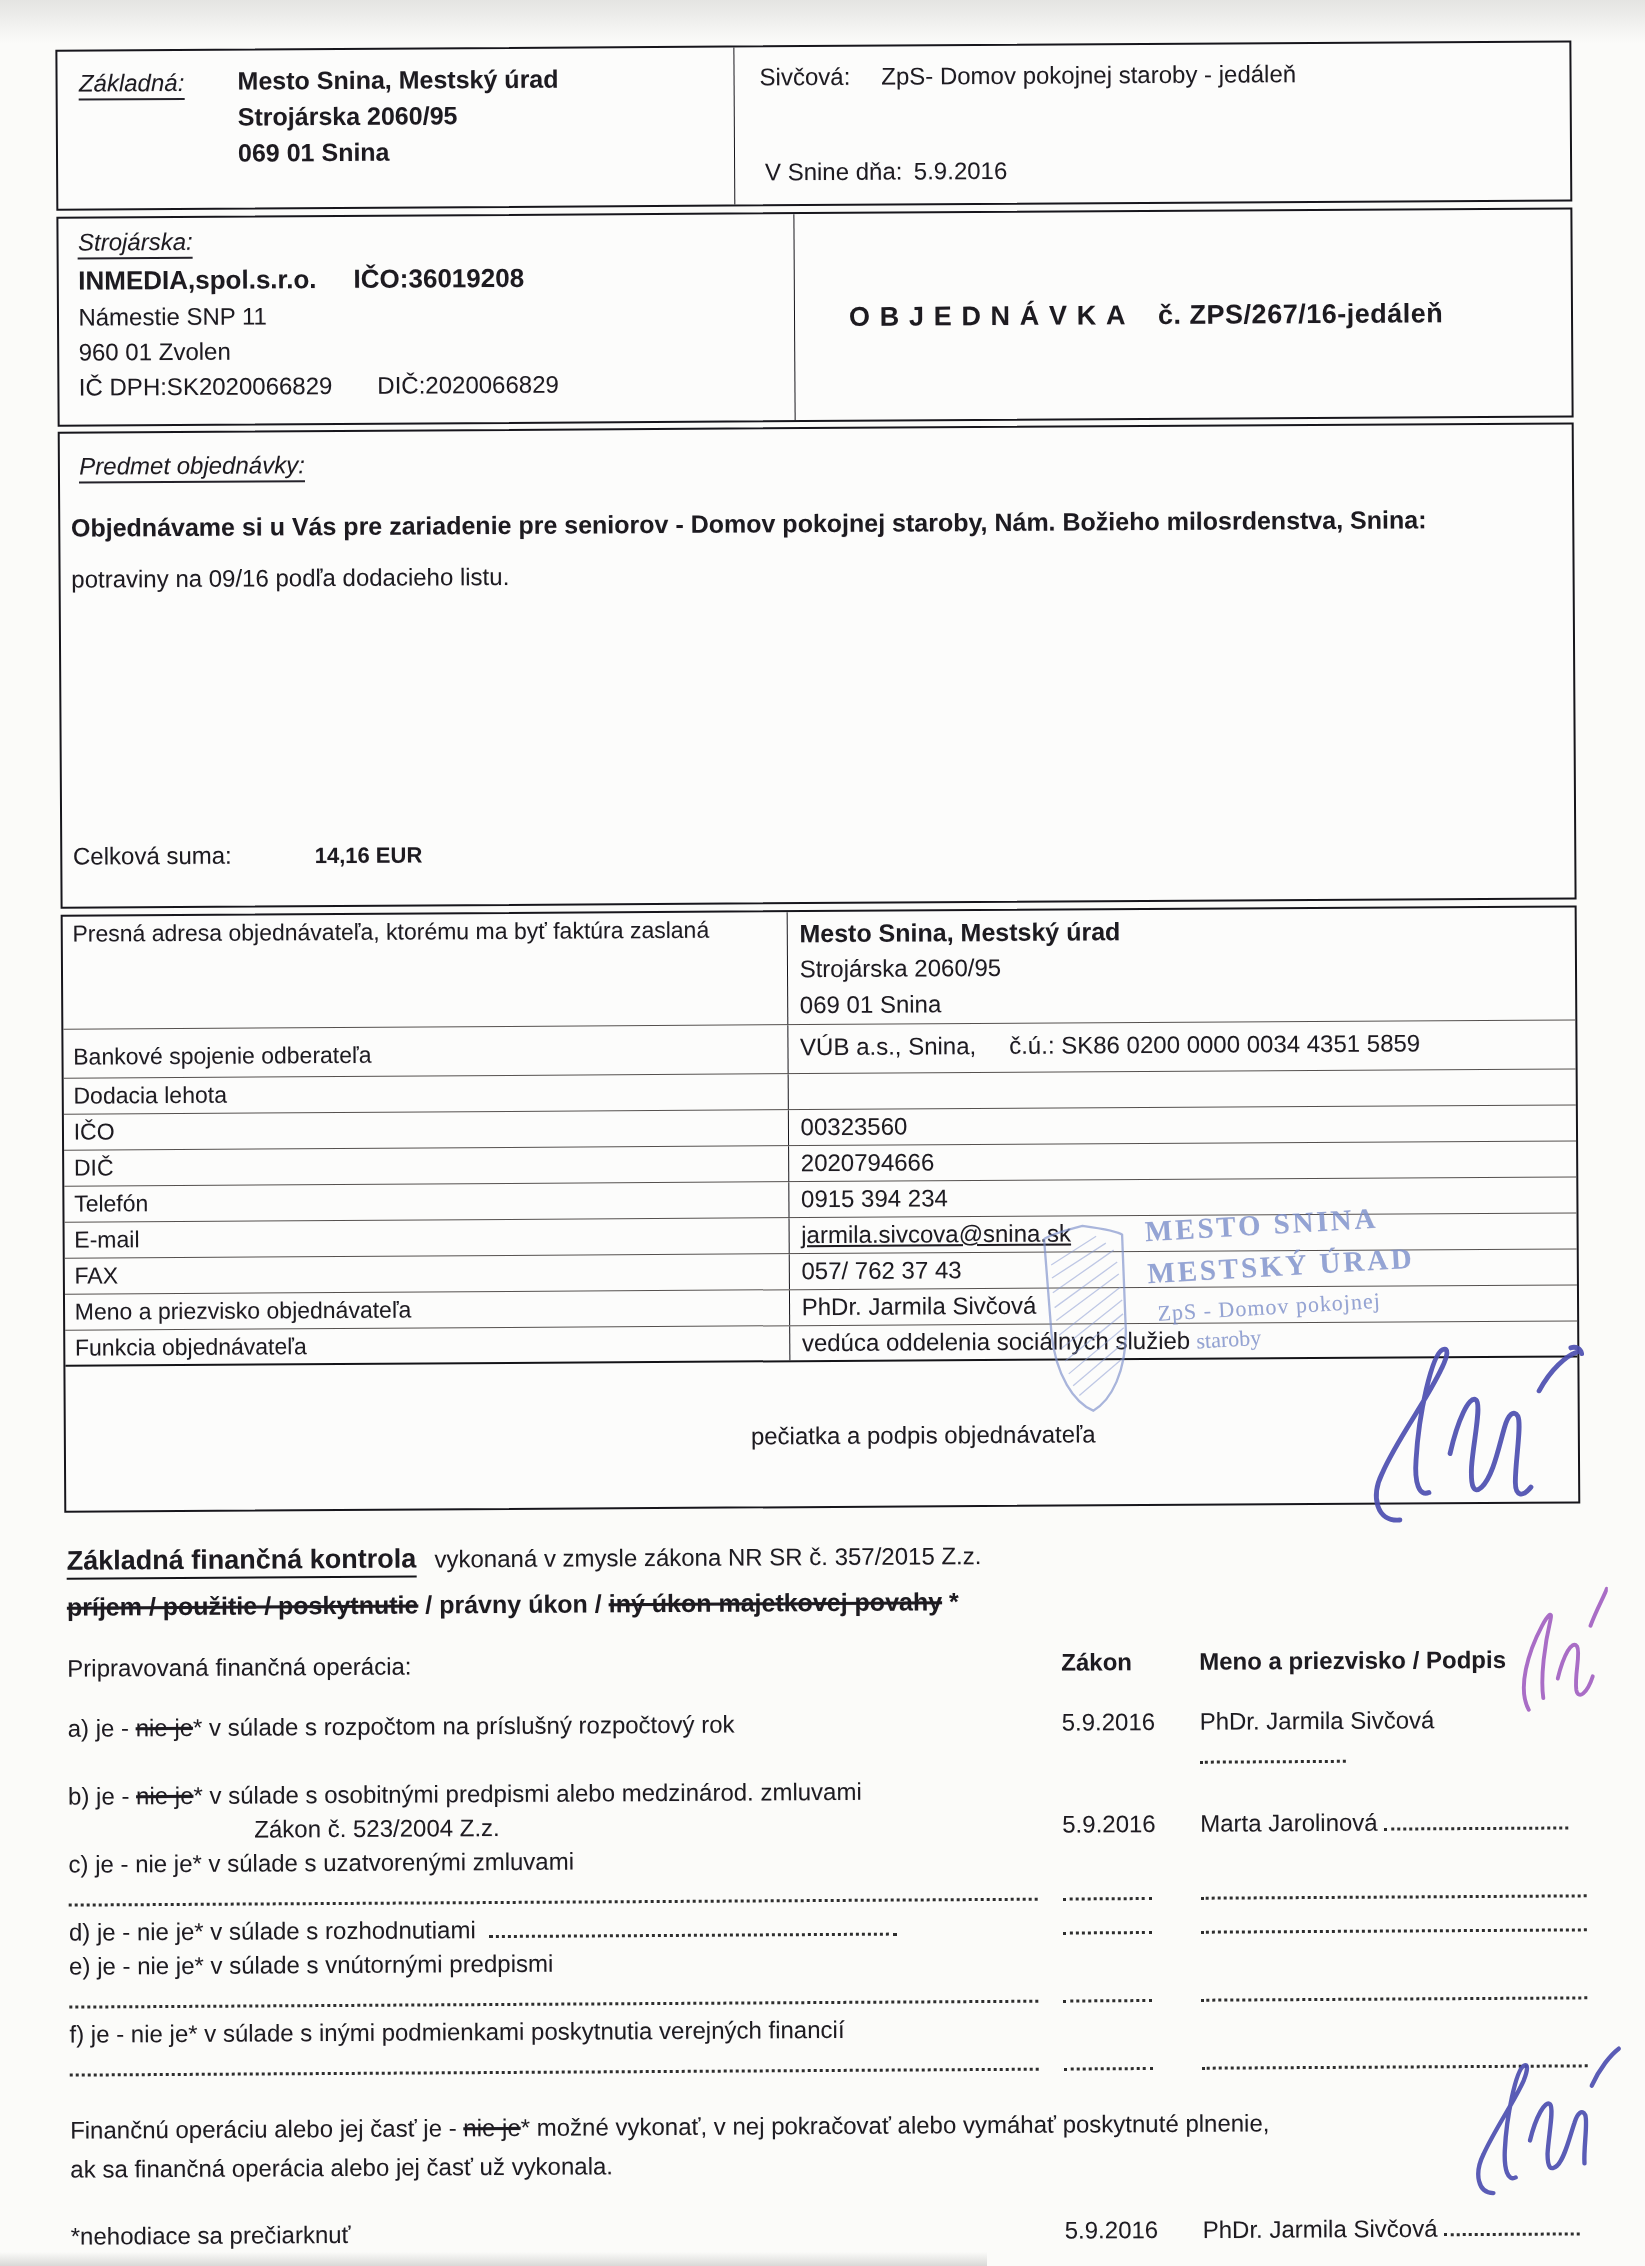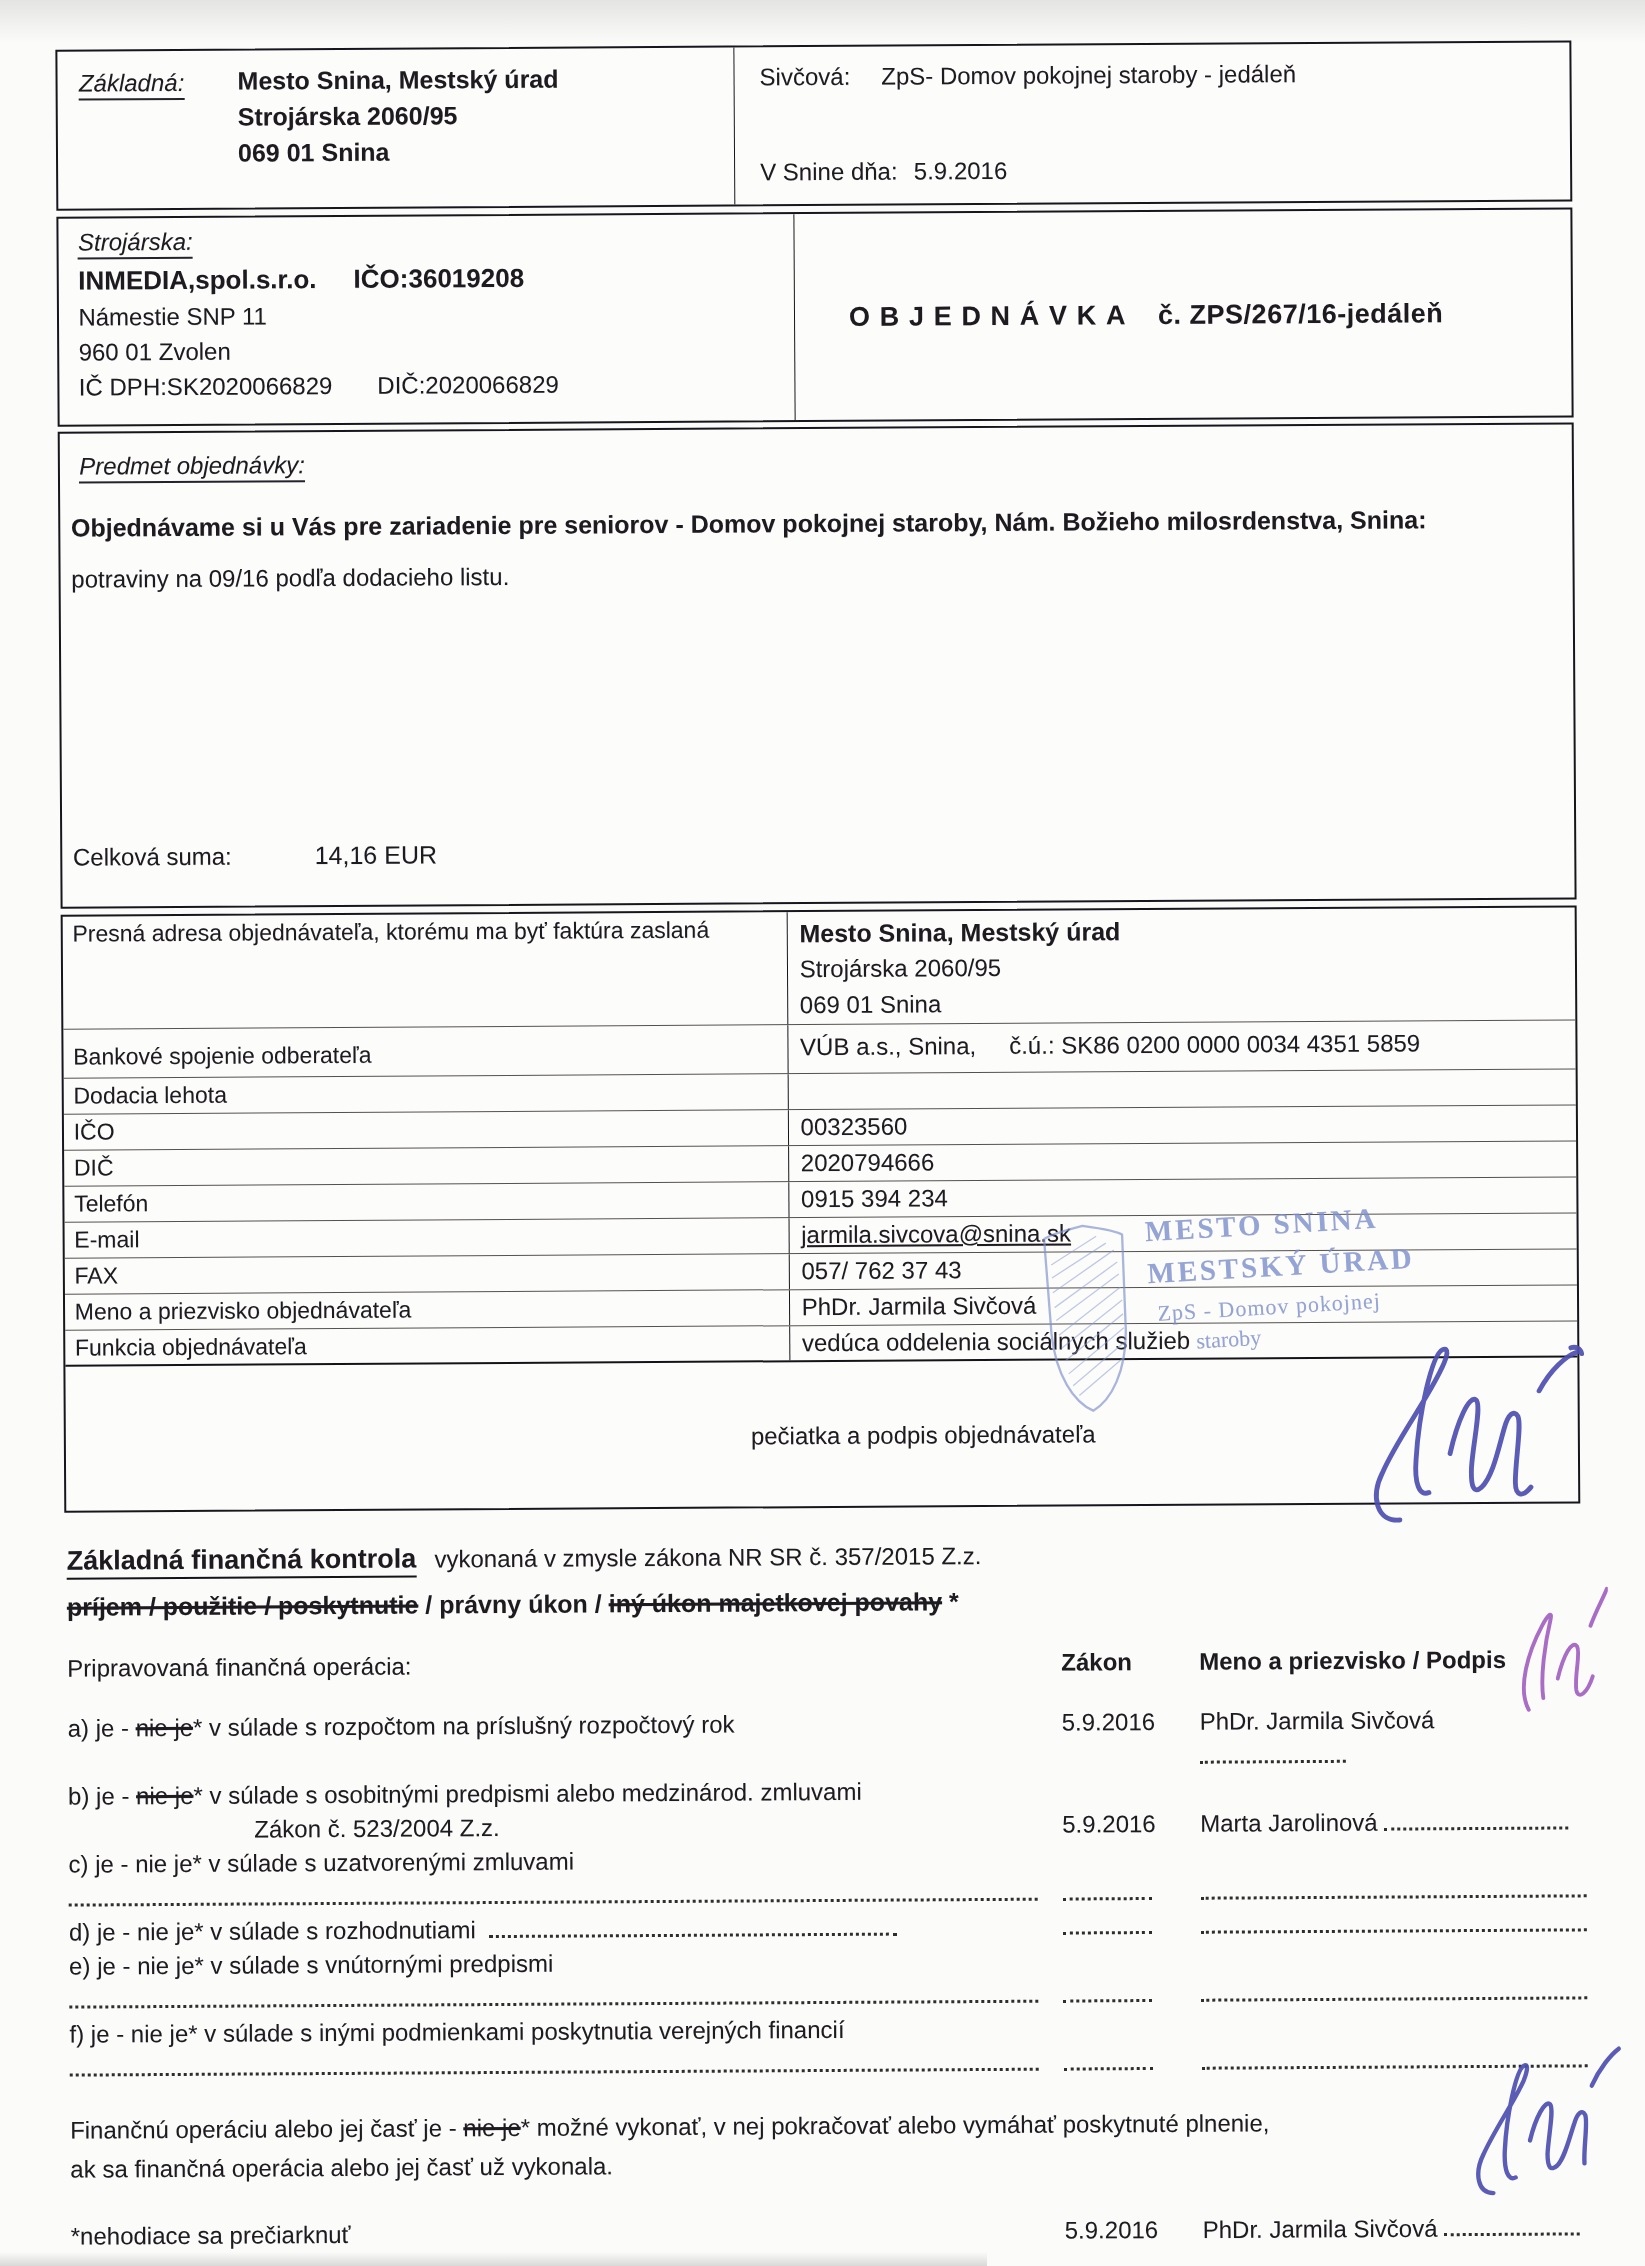--- a/index.html
+++ b/index.html
@@ -22,7 +22,7 @@
   .b1r{flex:1;position:relative;font-size:24px;}
   .zrow{position:absolute;left:25px;white-space:nowrap;}
   .zlab{display:inline-block;width:115px;}
-  .vlab{display:inline-block;width:147px;}
+  .vlab{display:inline-block;width:147px;text-align:center;}
   
   #box2{top:212px;height:210px;display:flex;}
   .b2l{width:736px;border-right:1.9px solid #17161c;position:relative;padding:9.7px 0 0 19.4px;box-sizing:border-box;font-size:24px;}

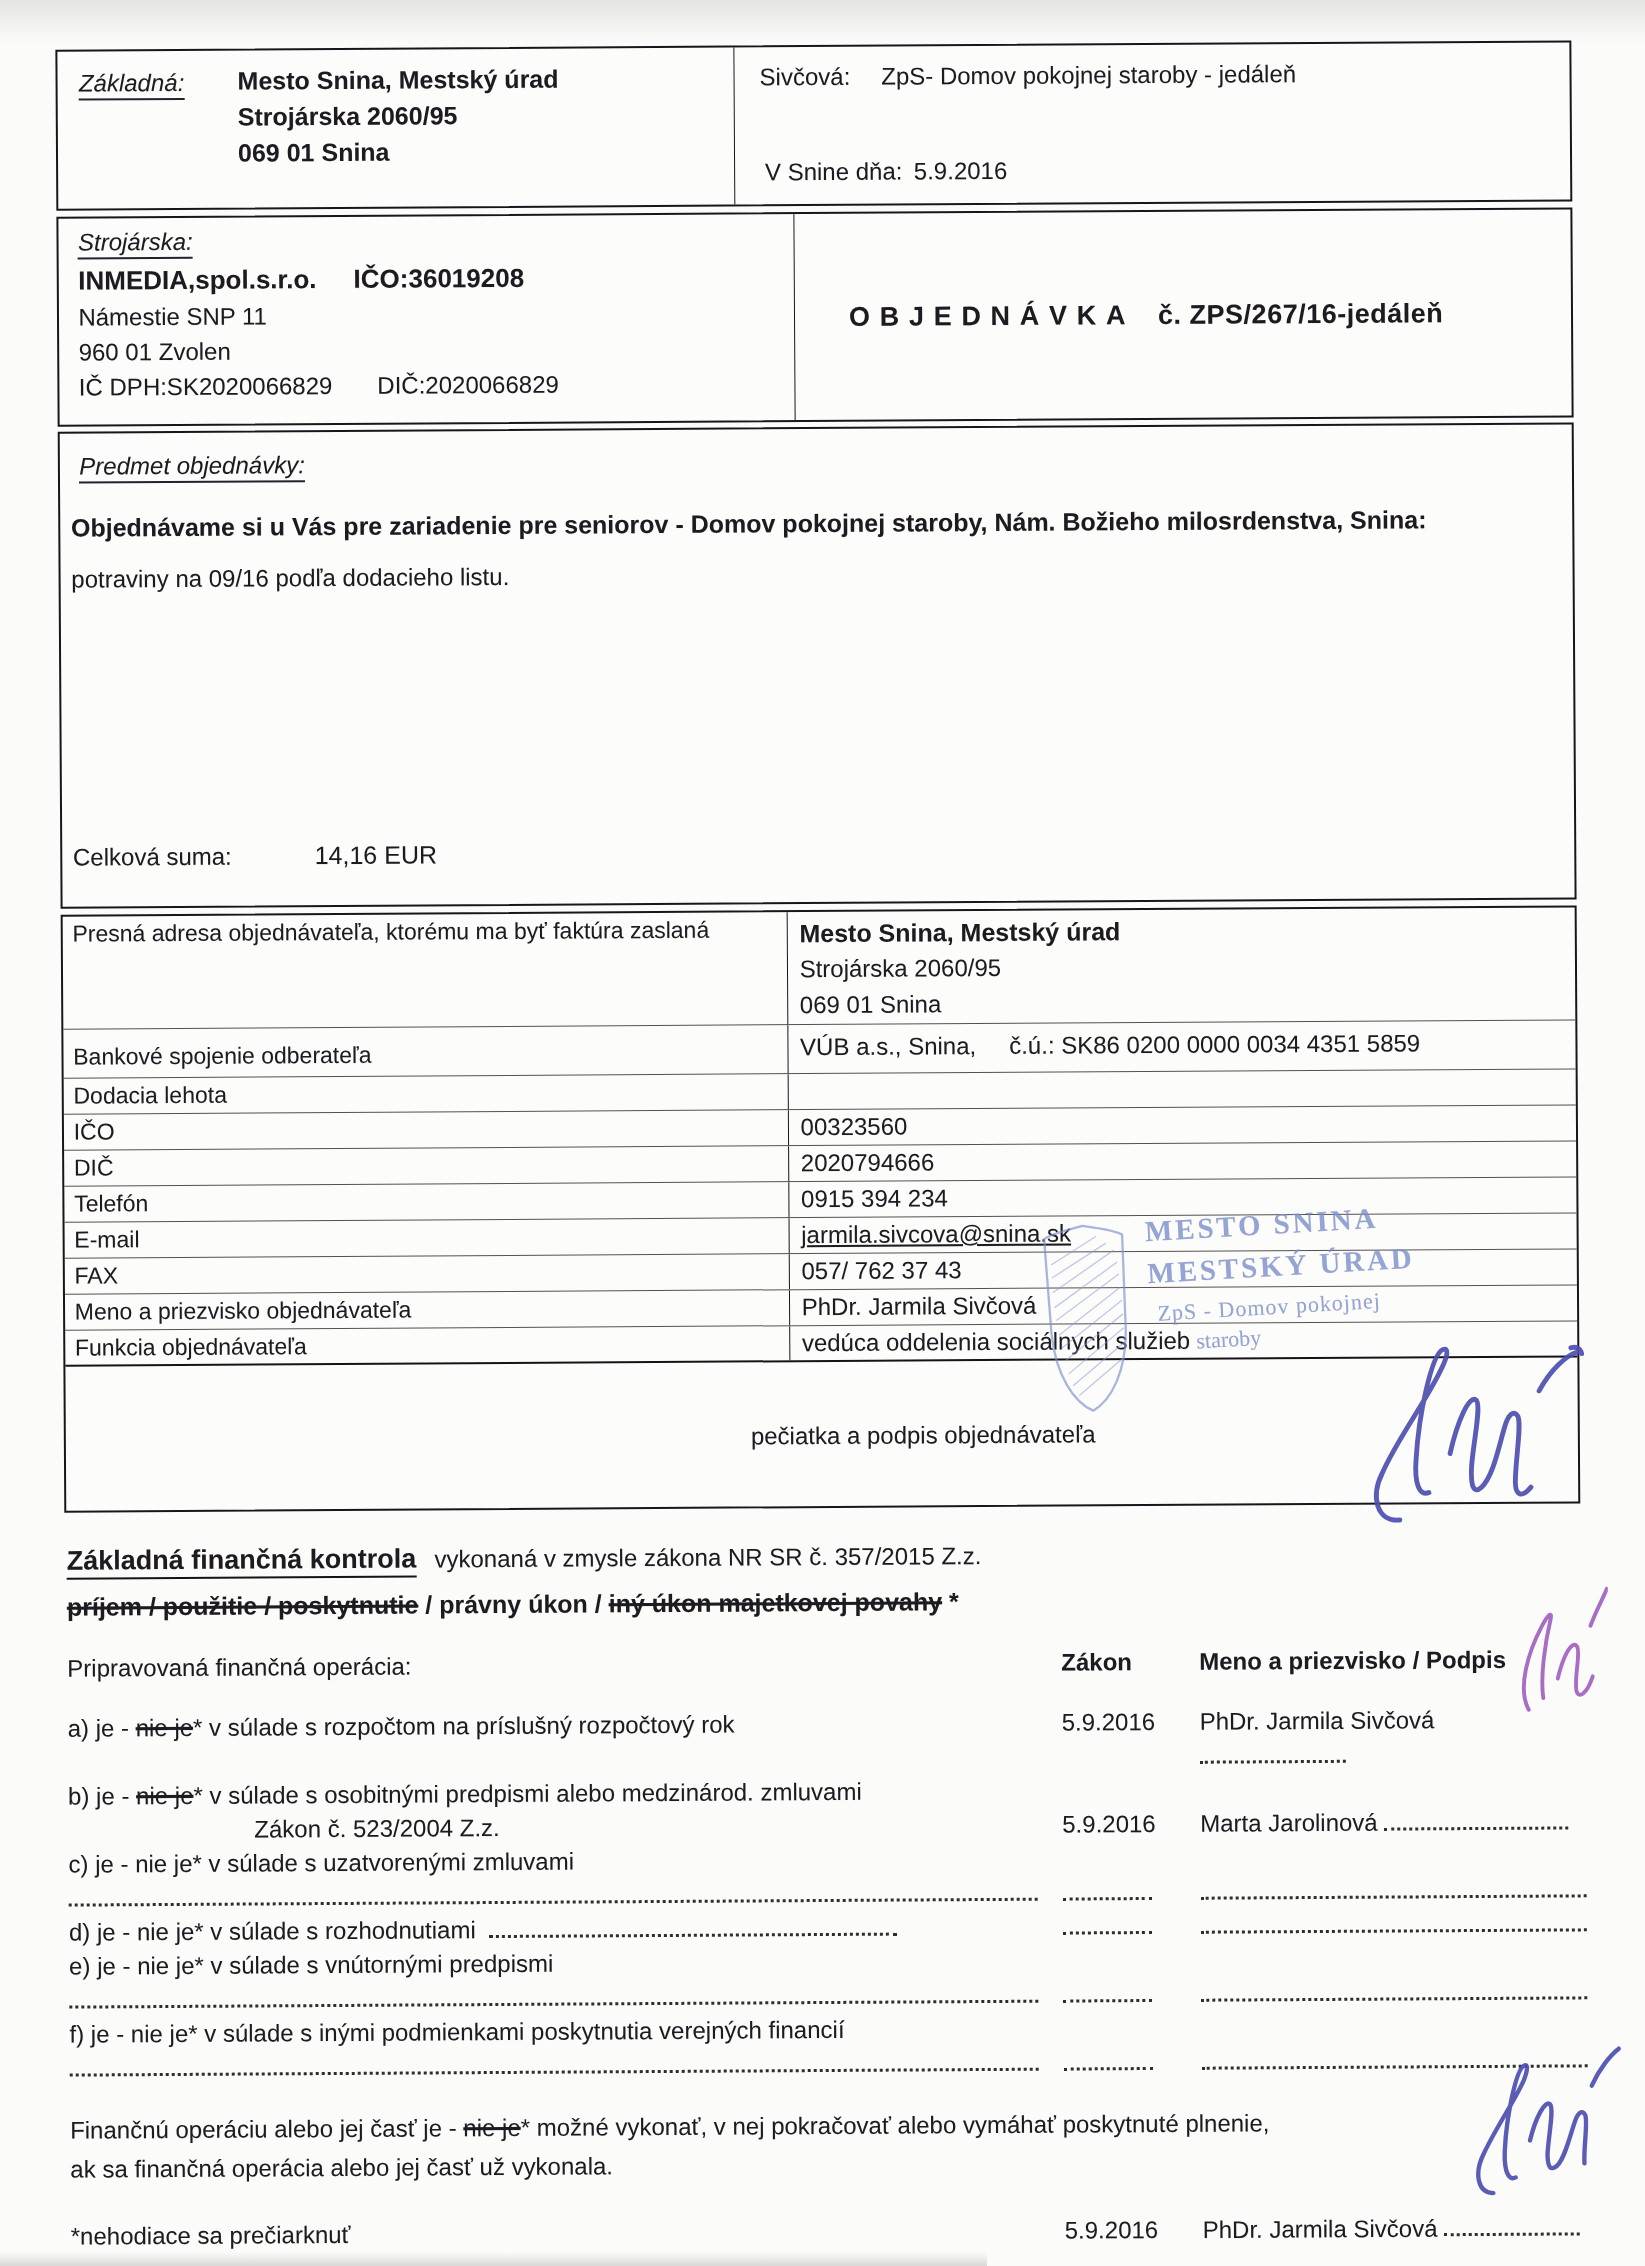--- a/index.html
+++ b/index.html
@@ -40,7 +40,7 @@
   .pre-norm{position:absolute;left:10.7px;top:132px;}
   .total{position:absolute;left:10.7px;top:409px;white-space:nowrap;}
   .total .tlab{display:inline-block;width:235px;}
-  .total .tval{font-weight:normal;font-size:25px;}
+  .total .tval{font-weight:bold;font-size:22px;}
   
   #box4{top:910px;height:598px;}
   .irow{display:grid;grid-template-columns:724px 1fr;border-bottom:1px solid #55514f;box-sizing:border-box;}

